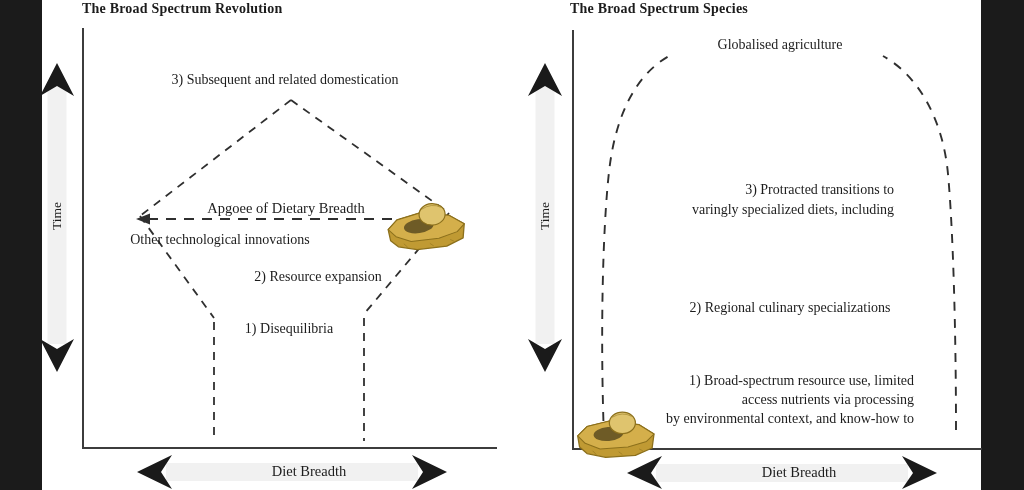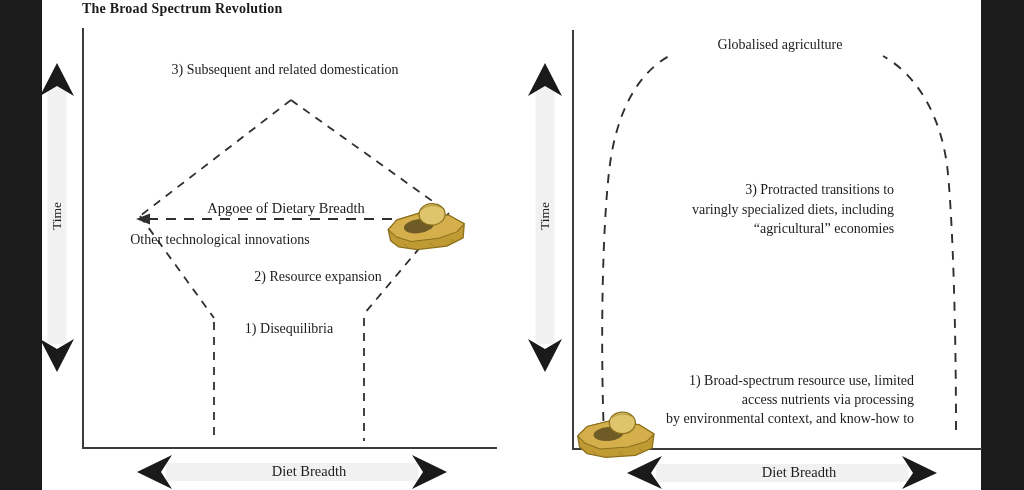--- a/index.html
+++ b/index.html
@@ -117,6 +117,7 @@
 
   <div class="txt ctr diet-label" style="left:293px; top:463px;">Diet Breadth</div>
 
+  <div class="txt title" style="left:570px; top:0px;">The Broad Spectrum Species</div>
 
   <div class="txt ctr" style="left:780px; top:36px;">Globalised agriculture</div>
 

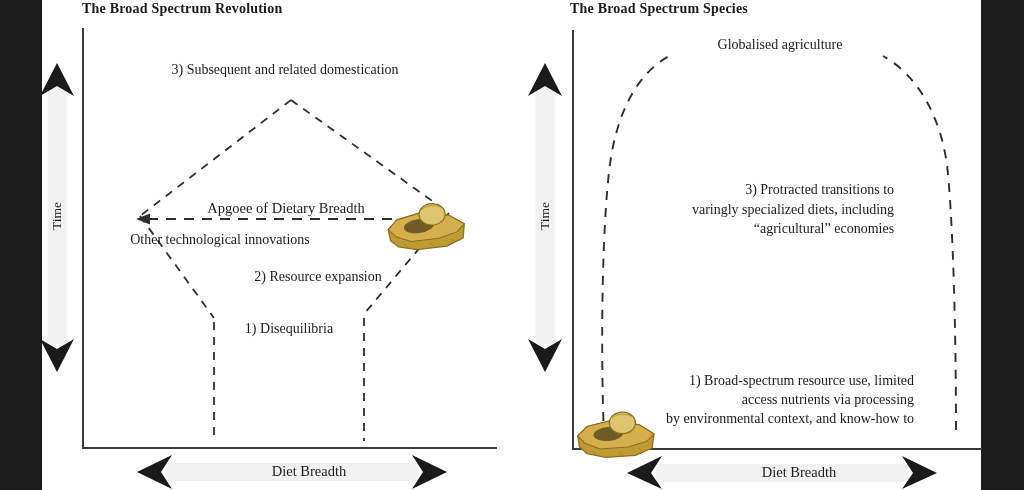--- a/index.html
+++ b/index.html
@@ -103,7 +103,7 @@
 
   <div class="txt title" style="left:82px; top:0px;">The Broad Spectrum Revolution</div>
 
-  <div class="txt ctr" style="left:285px; top:61px;">3) Subsequent and related domestication</div>
+  <div class="txt ctr" style="left:285px; top:71px;">3) Subsequent and related domestication</div>
 
   <div class="txt ctr" style="left:220px; top:231px;">Other technological innovations</div>
 

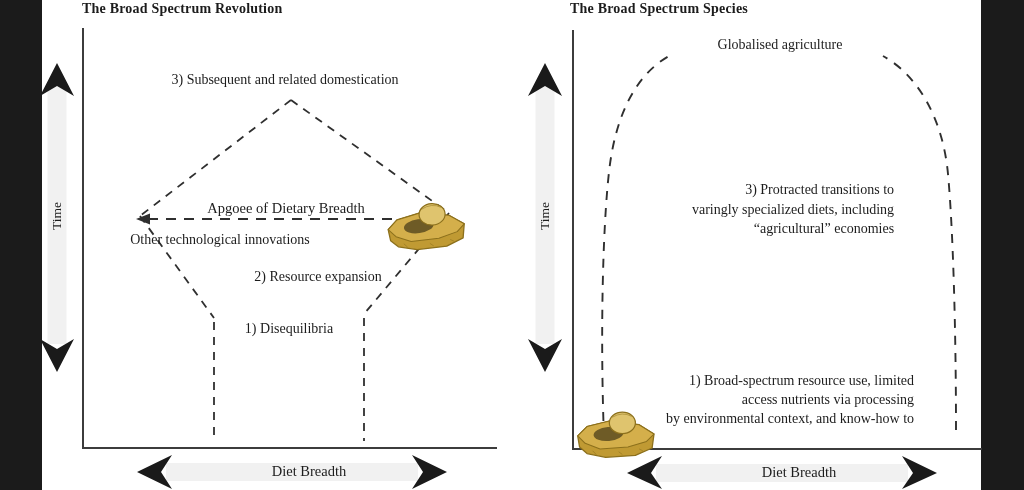--- a/index.html
+++ b/index.html
@@ -124,7 +124,6 @@
   <div class="block" style="left:793px; top:180px;">
     <div>3) Protracted transitions to</div>
     <div>varingly specialized diets, including</div>
-    <div>“agricultural” economies</div>
   </div>
 
 

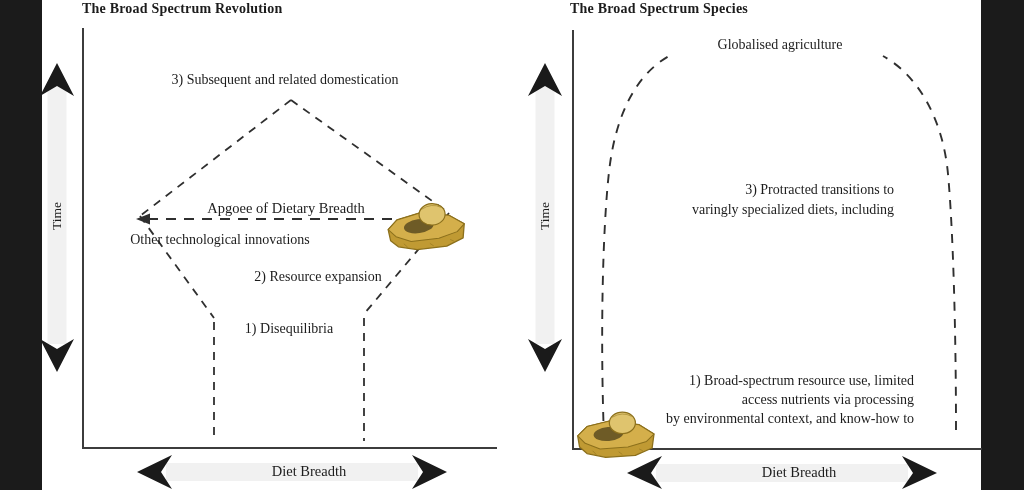--- a/index.html
+++ b/index.html
@@ -126,6 +126,7 @@
     <div>varingly specialized diets, including</div>
   </div>
 
+  <div class="txt ctr" style="left:790px; top:299px;">2) Regional culinary specializations</div>
 
   <div class="block" style="left:790px; top:371px; line-height:19px;">
     <div>1) Broad-spectrum resource use, limited</div>

